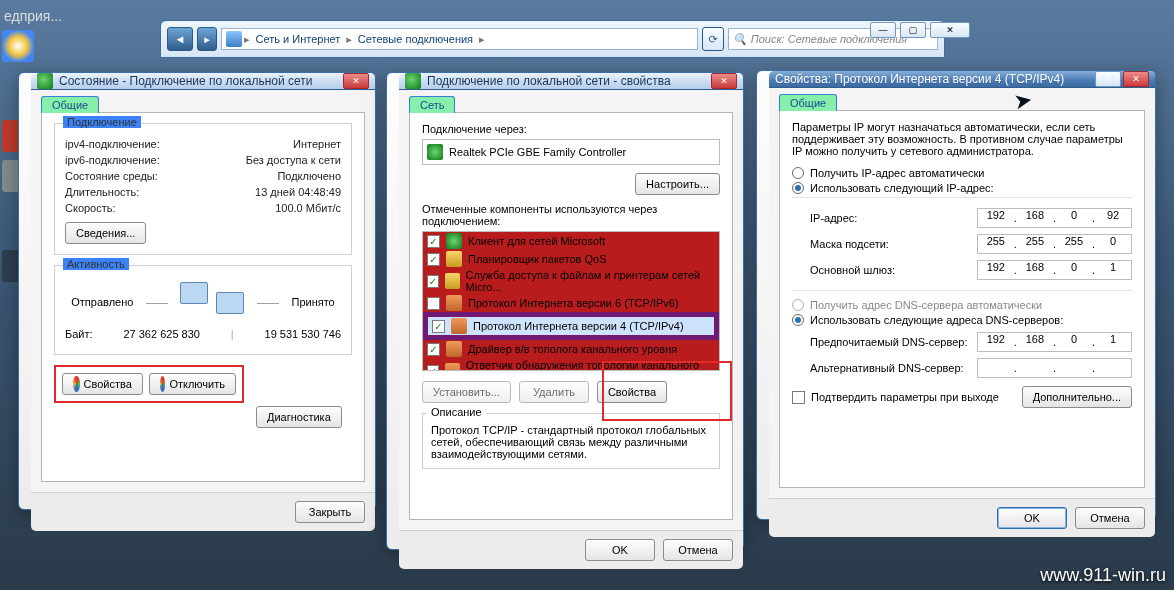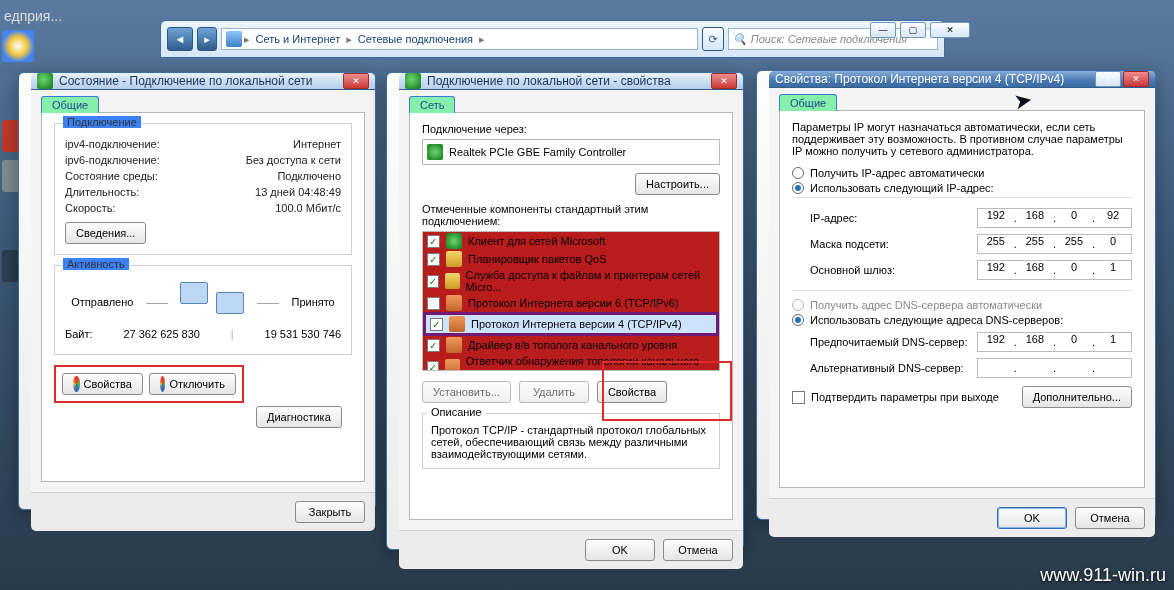--- a/index.html
+++ b/index.html
@@ -310,7 +310,7 @@
       <div style="display:flex;justify-content:flex-end;margin:8px 0;">
           <button class="btn">Настроить...</button>
         </div>
-      <div style="margin:2px 0 4px;">Отмеченные компоненты стандартный этим подключением:</div>
+      <div style="margin:2px 0 4px;">Отмеченные компоненты используются через подключением:</div>
       <div class="list-box">
         <div class="list-item">
             <span class="chk on"></span>

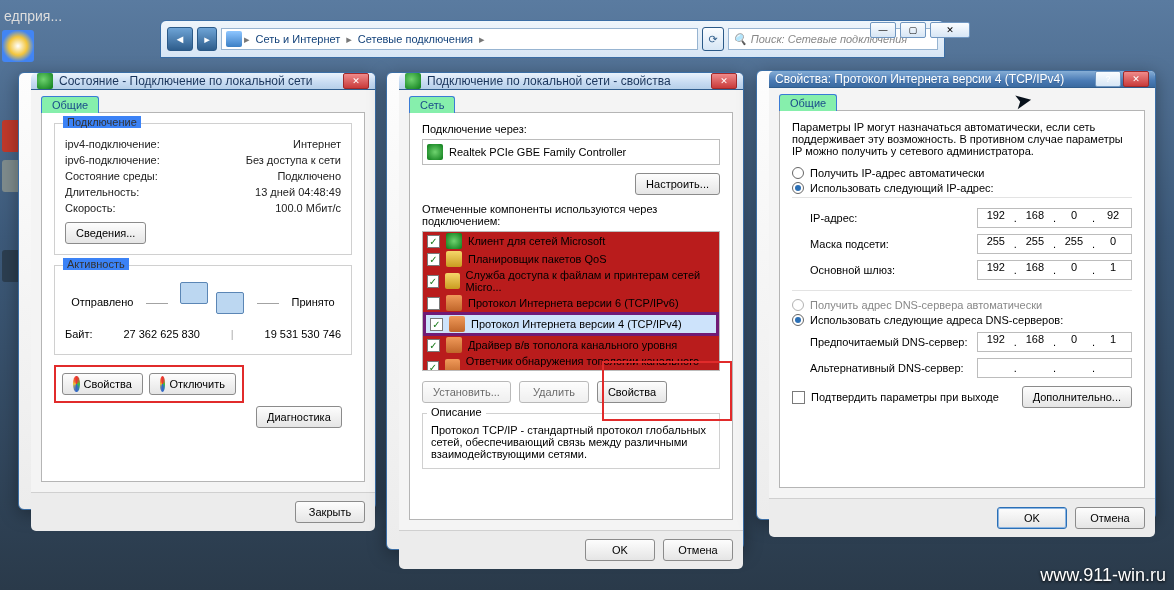--- a/index.html
+++ b/index.html
@@ -155,7 +155,7 @@
 .hl-red { border: 2px solid #e12b2b; }
 .list-box { border: 1px solid #bcbcbc; background: #b91c1c; height: 140px; overflow: hidden; }
 .list-item { display: flex; align-items: center; gap: 6px; padding: 1px 4px; }
-.list-item.highlight { background: #cde3fb; border:3px solid #701a75; }
+.list-item.highlight { background: #cde3fb; border:5px solid #701a75; }
 .chk { width: 13px; height: 13px; border: 1px solid #7a7a7a; background: #fff; display: inline-flex; align-items: center; justify-content: center; font-size:10px; color:#1a7a1a;}
 .chk.on::after { content:"✓"; }
 .icon-sm { width: 16px; height: 16px; display:inline-block; }

